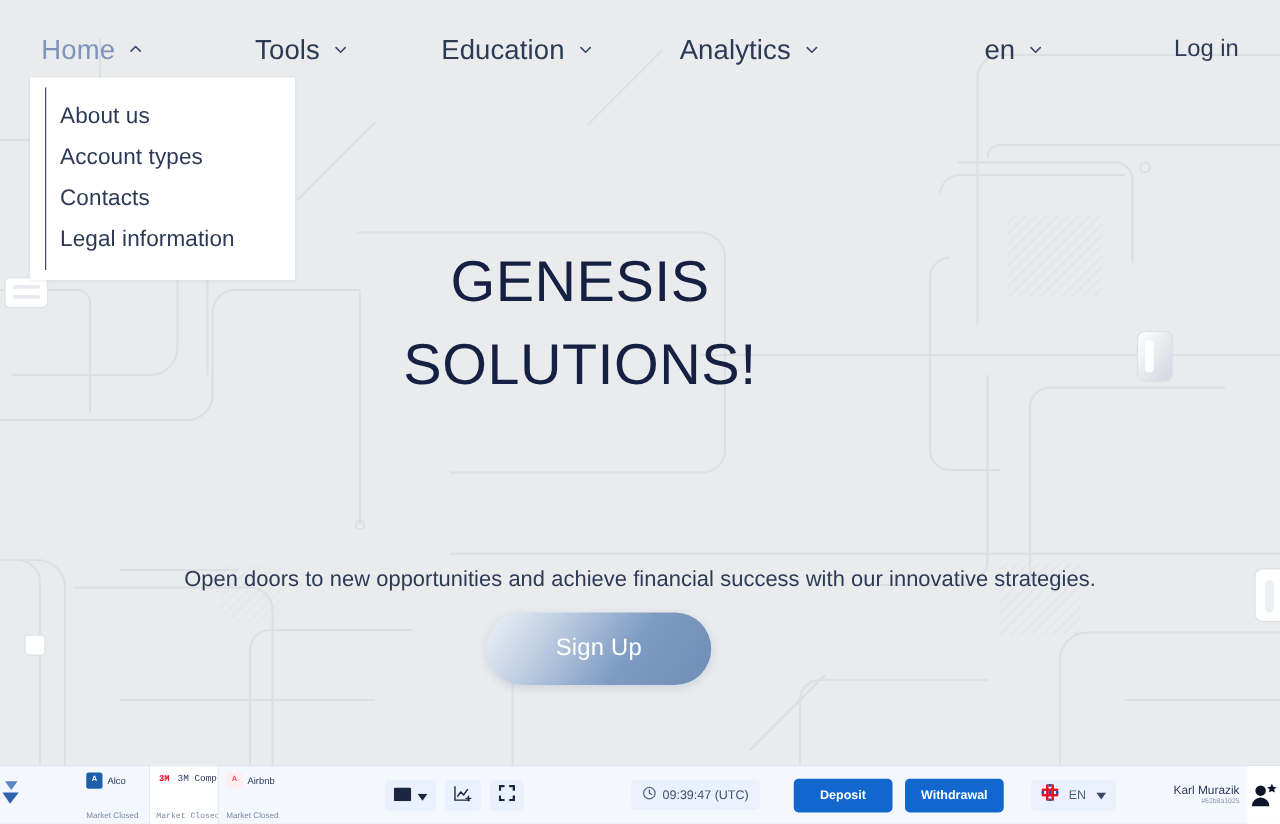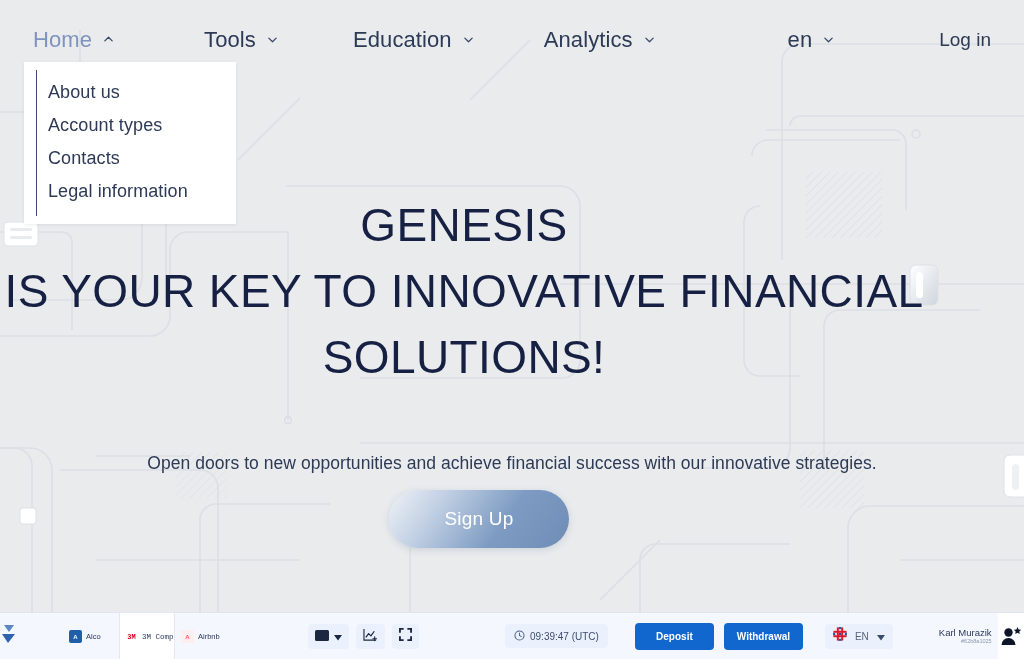--- a/index.html
+++ b/index.html
@@ -189,7 +189,6 @@
   <div class="hero">
     <div class="hero-title">
       <div>GENESIS</div>
-      <div>IS YOUR KEY TO INNOVATIVE FINANCIAL</div>
       <div>SOLUTIONS!</div>
     </div>
     <div class="hero-sub">Open doors to new opportunities and achieve financial success with our innovative strategies.</div>

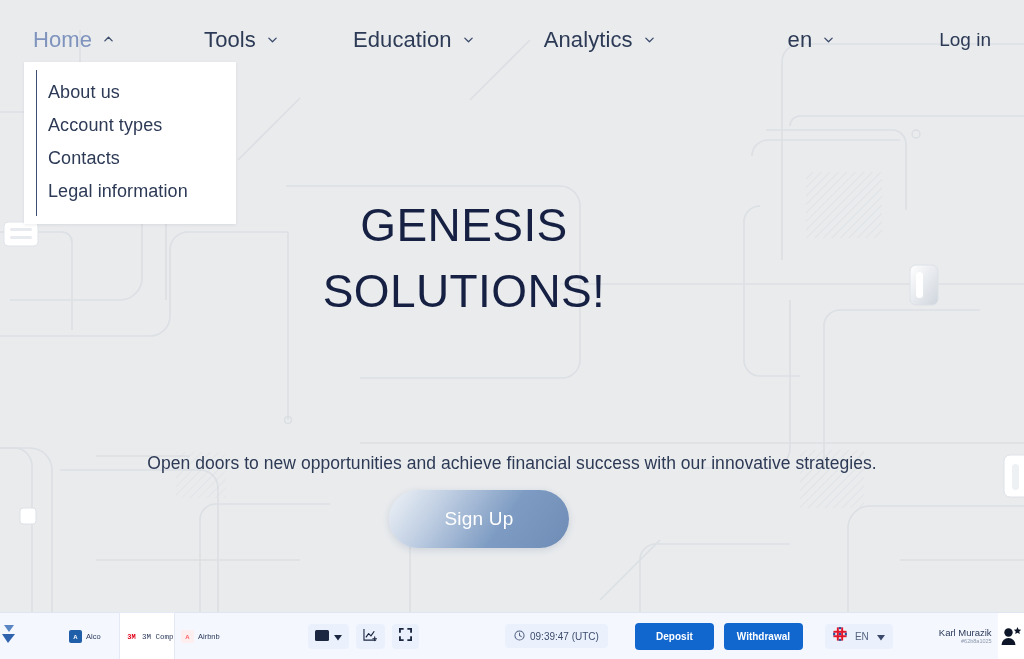--- a/index.html
+++ b/index.html
@@ -83,7 +83,7 @@
   .tickers { display:flex; align-items:stretch; gap:2px; margin-left:40px; height:47px; }
   .ticker {
     width:54px; padding:5px 4px 4px 5px;
-    display:flex; justify-content:flex-start; gap:18px;
+    display:flex; flex-direction:column; justify-content:flex-start; gap:18px;
     overflow:hidden; cursor:pointer;
   }
   .ticker.sel { background:#fff; box-shadow:0 0 0 1px #e3eaf6;font-family:Liberation Mono, monospace; }

